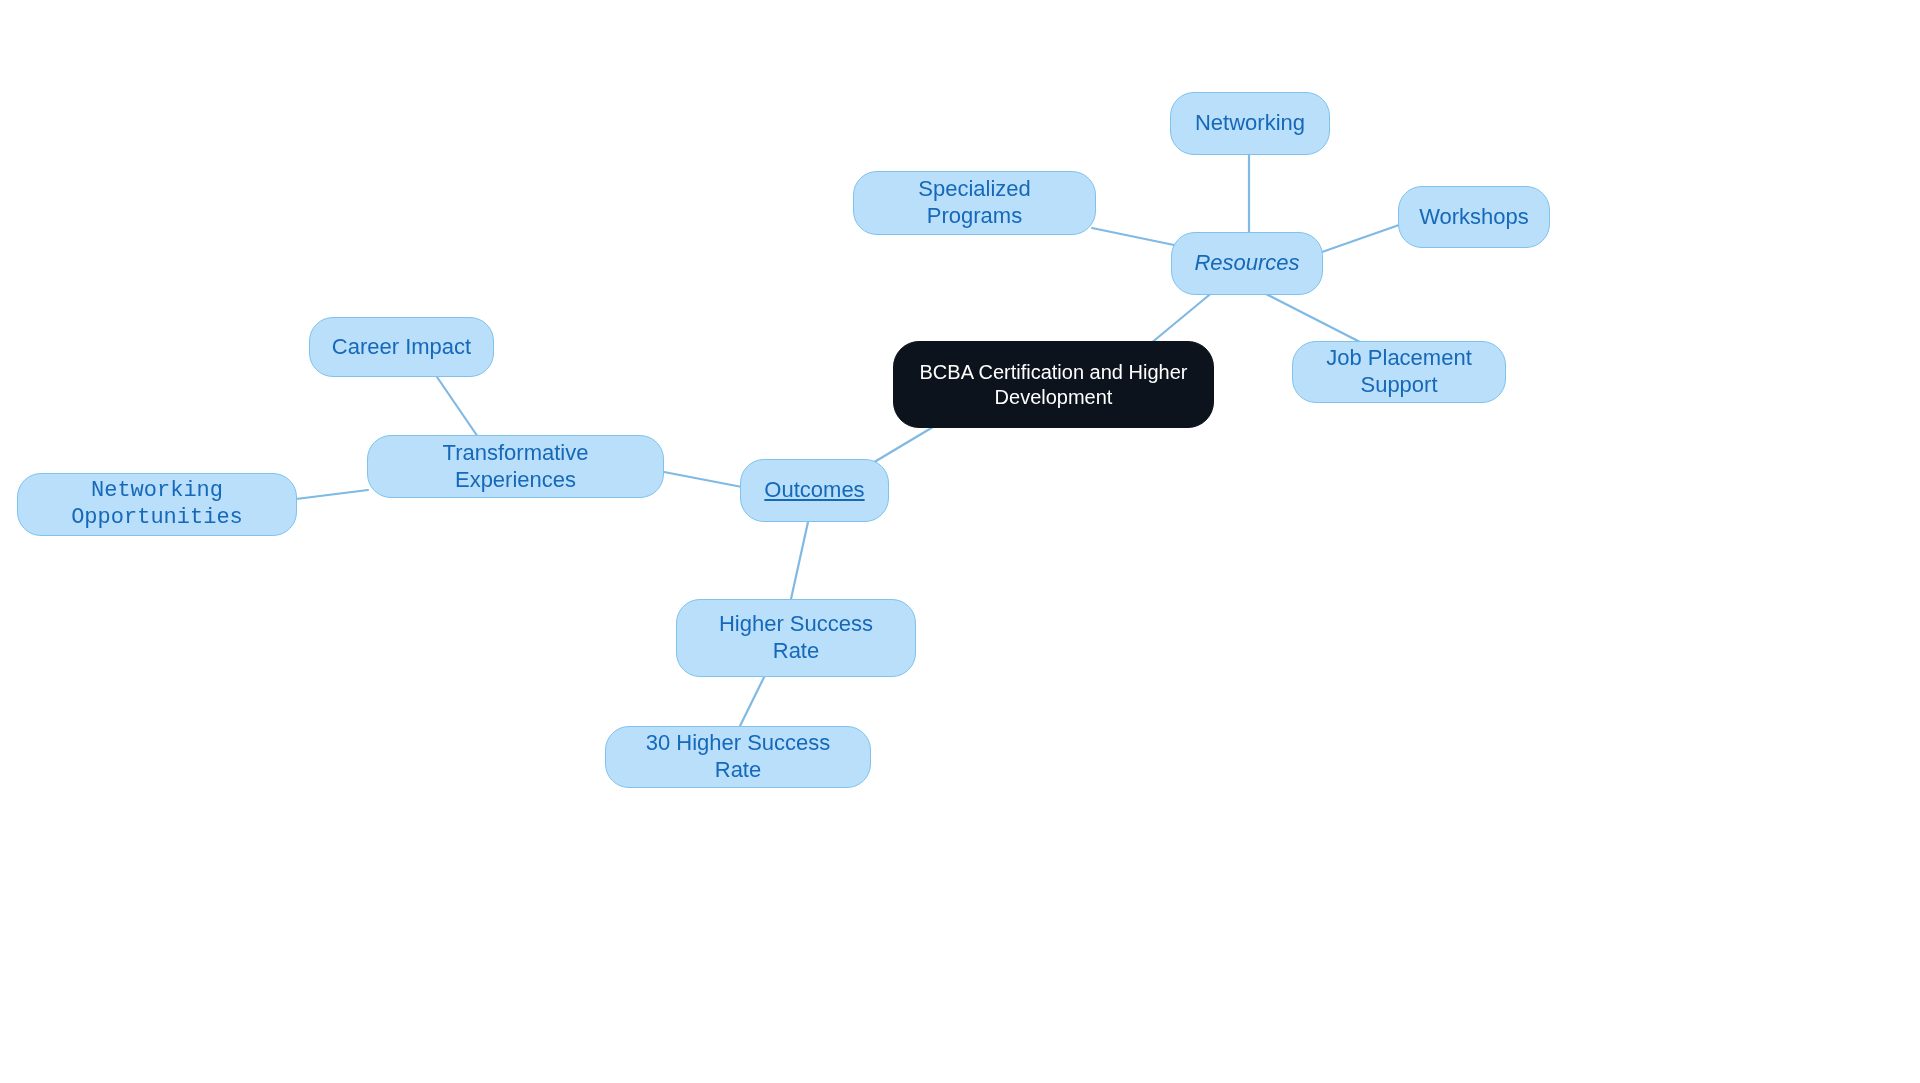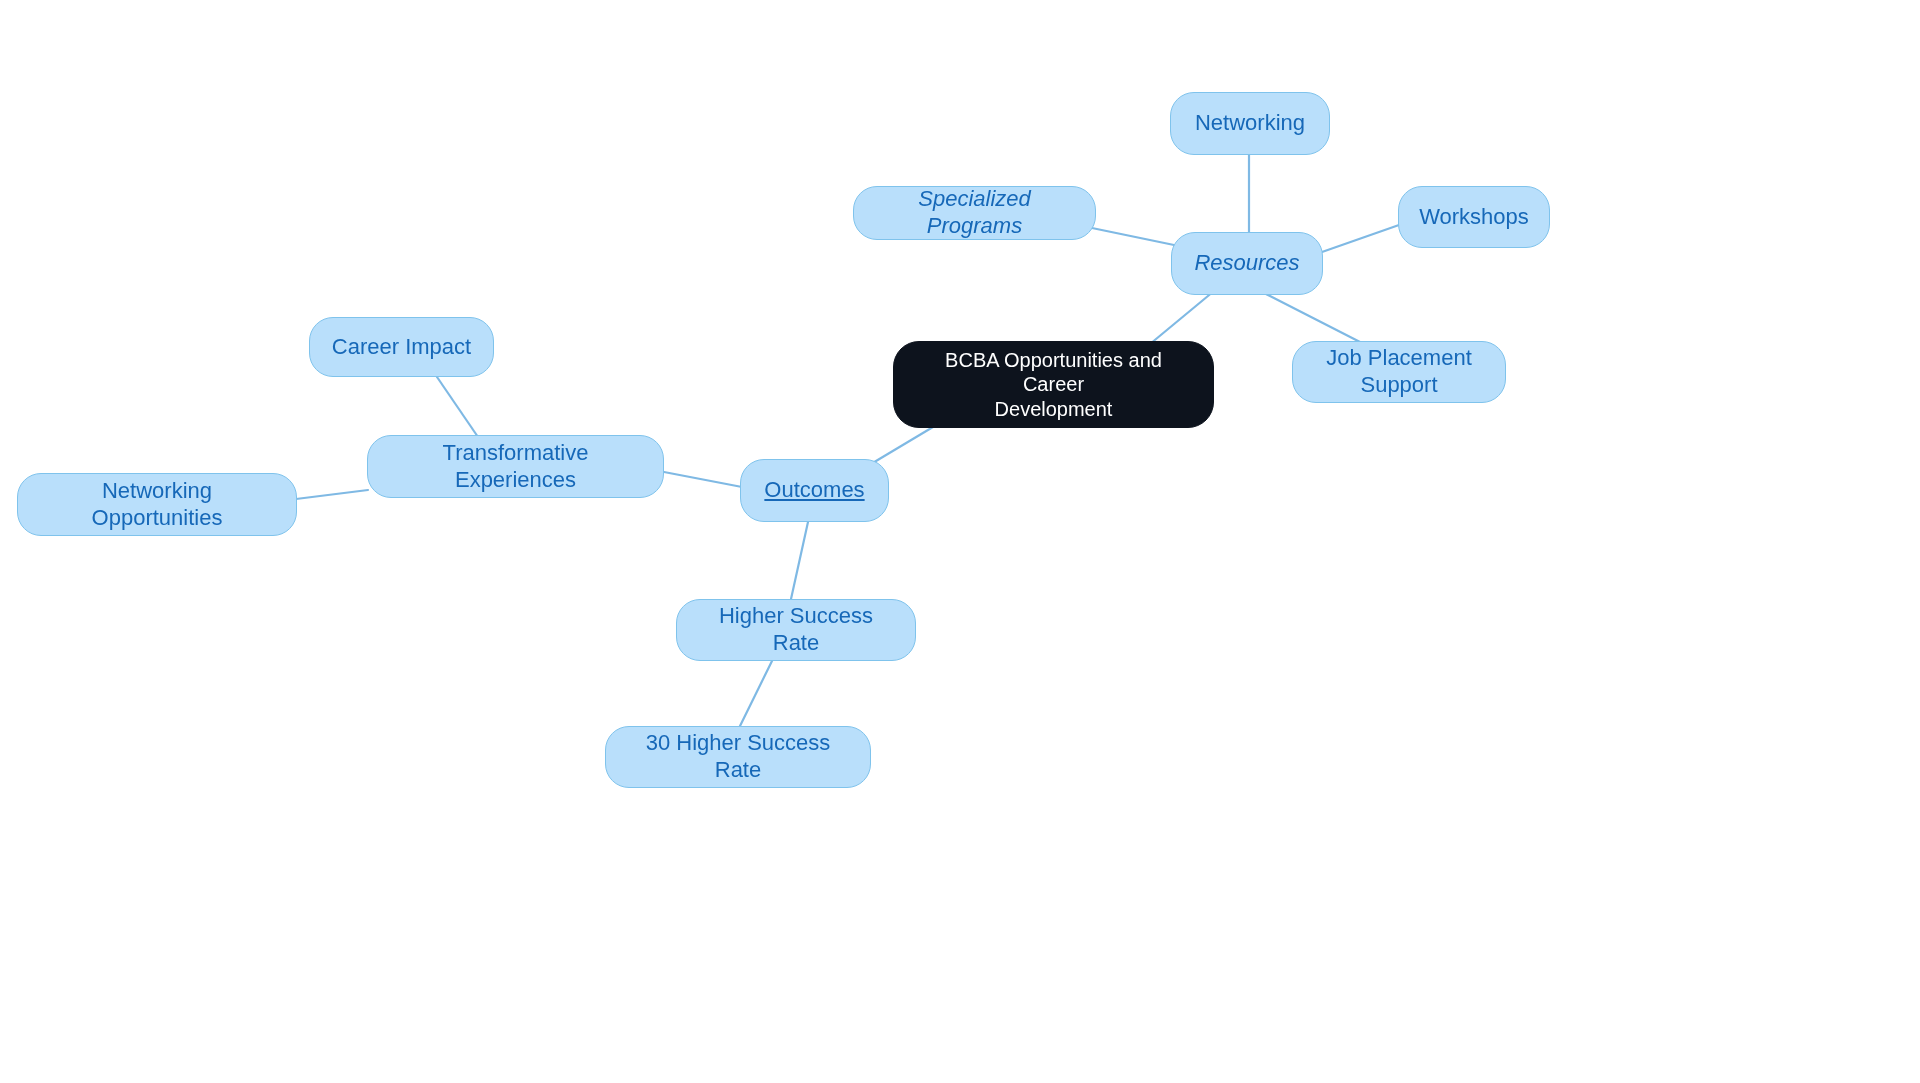--- a/index.html
+++ b/index.html
@@ -74,7 +74,7 @@
 Development</div>
     <div class="node branch" style="left: 1171px; top: 232px; width: 152px; height: 63px; font-style: italic;">Resources</div>
     <div class="node branch" style="left: 1170px; top: 92px; width: 160px; height: 63px;">Networking</div>
-    <div class="node branch" style="left: 853px; top: 186px; width: 243px; height: 54px; font-style: italic;">Specialized Programs</div>
+    <div class="node branch" style="left: 853px; top: 171px; width: 243px; height: 64px;">Specialized Programs</div>
     <div class="node branch" style="left: 1398px; top: 186px; width: 152px; height: 62px;">Workshops</div>
     <div class="node branch" style="left: 1292px; top: 341px; width: 214px; height: 62px;">Job Placement Support</div>
     <div class="node branch" style="left: 740px; top: 459px; width: 149px; height: 63px; text-decoration: underline;">Outcomes</div>

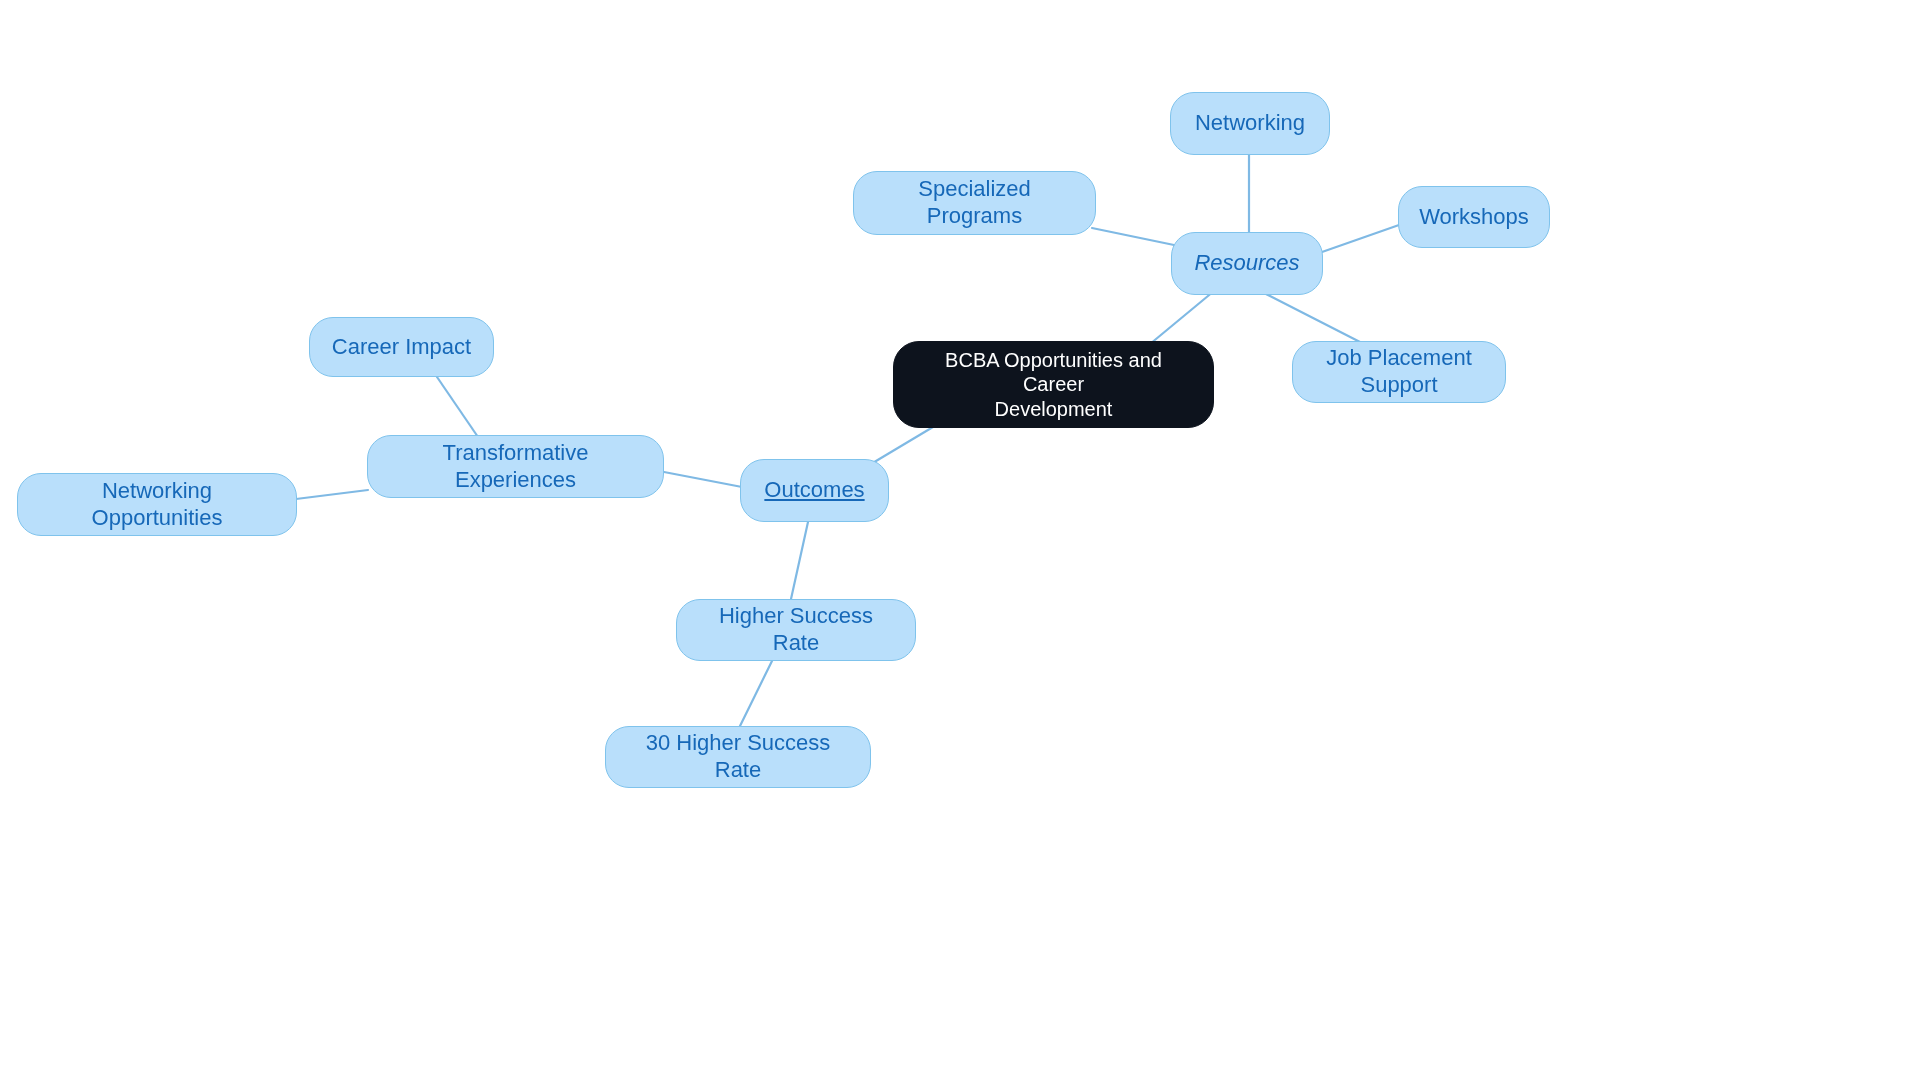--- a/index.html
+++ b/index.html
@@ -70,7 +70,7 @@
       <line x1="808" y1="522" x2="791" y2="599" stroke="#7fb9e4" stroke-width="2.2" stroke-linecap="round"></line>
       <line x1="772" y1="661" x2="740" y2="726" stroke="#7fb9e4" stroke-width="2.2" stroke-linecap="round"></line>
     </svg>
-<div class="node root" style="left: 893px; top: 341px; width: 321px; height: 87px;">BCBA Opportunities and Career
+<div class="node root" style="left: 893px; top: 341px; width: 321px; height: 87px;">BCBA Certification and Higher
 Development</div>
     <div class="node branch" style="left: 1171px; top: 232px; width: 152px; height: 63px; font-style: italic;">Resources</div>
     <div class="node branch" style="left: 1170px; top: 92px; width: 160px; height: 63px;">Networking</div>

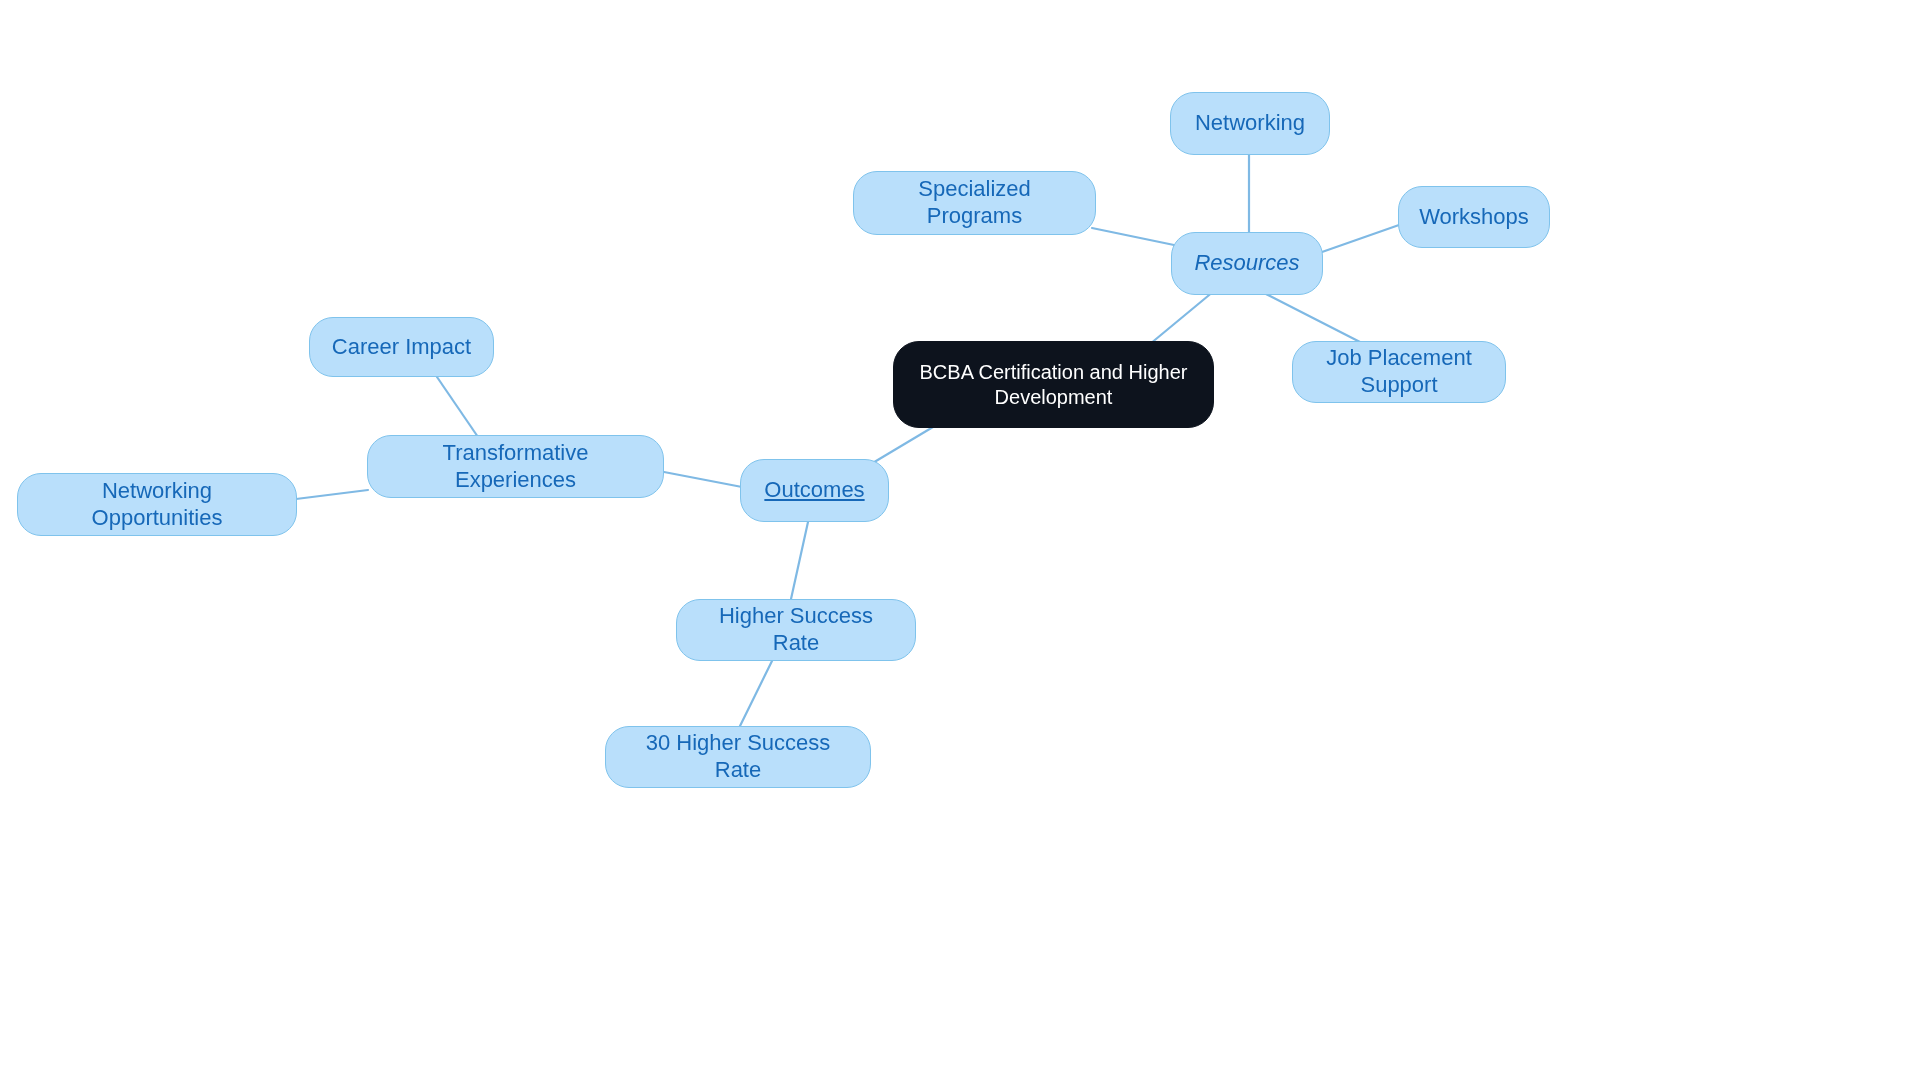--- a/index.html
+++ b/index.html
@@ -80,7 +80,7 @@
     <div class="node branch" style="left: 740px; top: 459px; width: 149px; height: 63px; text-decoration: underline;">Outcomes</div>
     <div class="node branch" style="left: 367px; top: 435px; width: 297px; height: 63px;">Transformative Experiences</div>
     <div class="node branch" style="left: 309px; top: 317px; width: 185px; height: 60px;">Career Impact</div>
-    <div class="node branch" style="left: 17px; top: 473px; width: 280px; height: 63px;">Networking Opportunities</div>
+    <div class="node branch" style="left: 17px; top: 473px; width: 280px; height: 63px; font-family: Liberation Mono, monospace;">Networking Opportunities</div>
     <div class="node branch" style="left: 676px; top: 599px; width: 240px; height: 62px;">Higher Success Rate</div>
     <div class="node branch" style="left: 581px; top: 726px; width: 266px; height: 62px; margin-left: 24px;">30 Higher Success Rate</div>
   </div>

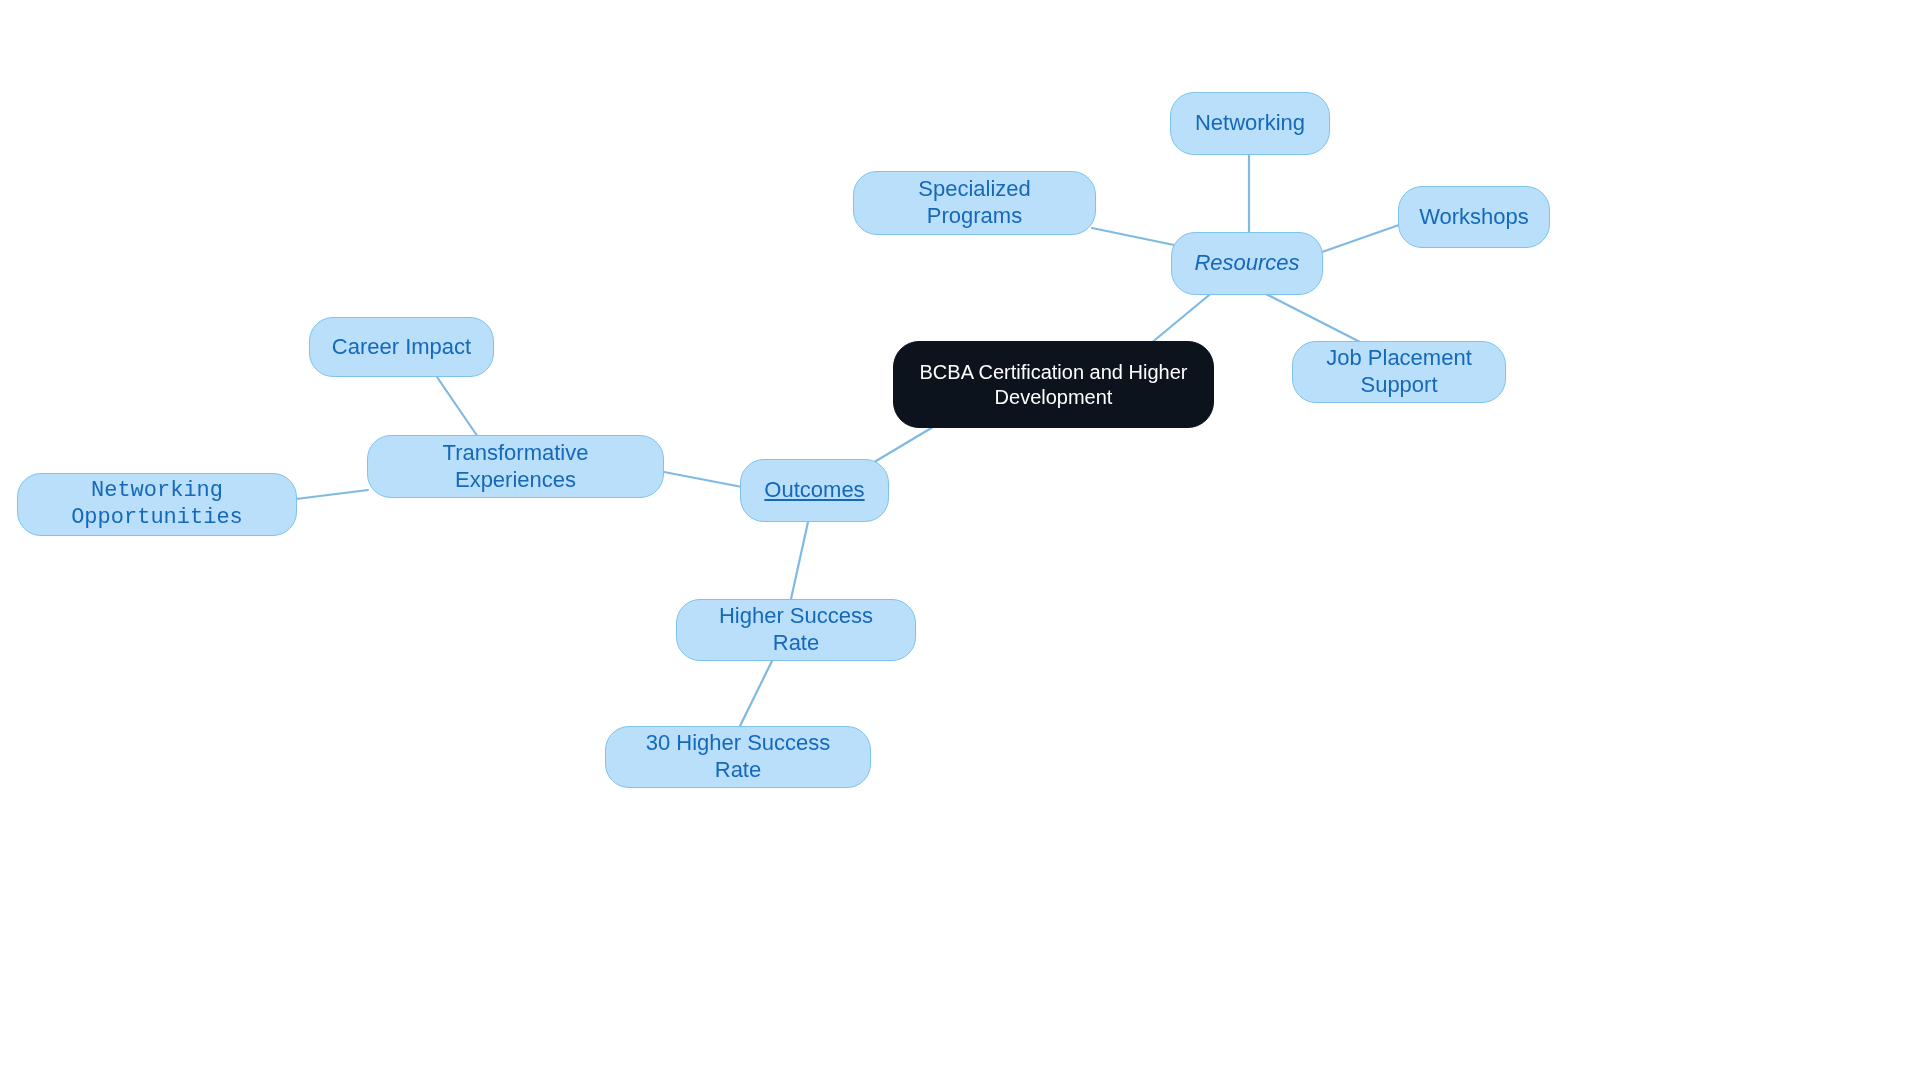--- a/index.html
+++ b/index.html
@@ -81,7 +81,7 @@
     <div class="node branch" style="left: 367px; top: 435px; width: 297px; height: 63px;">Transformative Experiences</div>
     <div class="node branch" style="left: 309px; top: 317px; width: 185px; height: 60px;">Career Impact</div>
     <div class="node branch" style="left: 17px; top: 473px; width: 280px; height: 63px; font-family: Liberation Mono, monospace;">Networking Opportunities</div>
-    <div class="node branch" style="left: 676px; top: 599px; width: 240px; height: 62px;">Higher Success Rate</div>
+    <div class="node branch" style="left: 676px; top: 599px; width: 240px; height: 78px;">Higher Success Rate</div>
     <div class="node branch" style="left: 581px; top: 726px; width: 266px; height: 62px; margin-left: 24px;">30 Higher Success Rate</div>
   </div>
 

